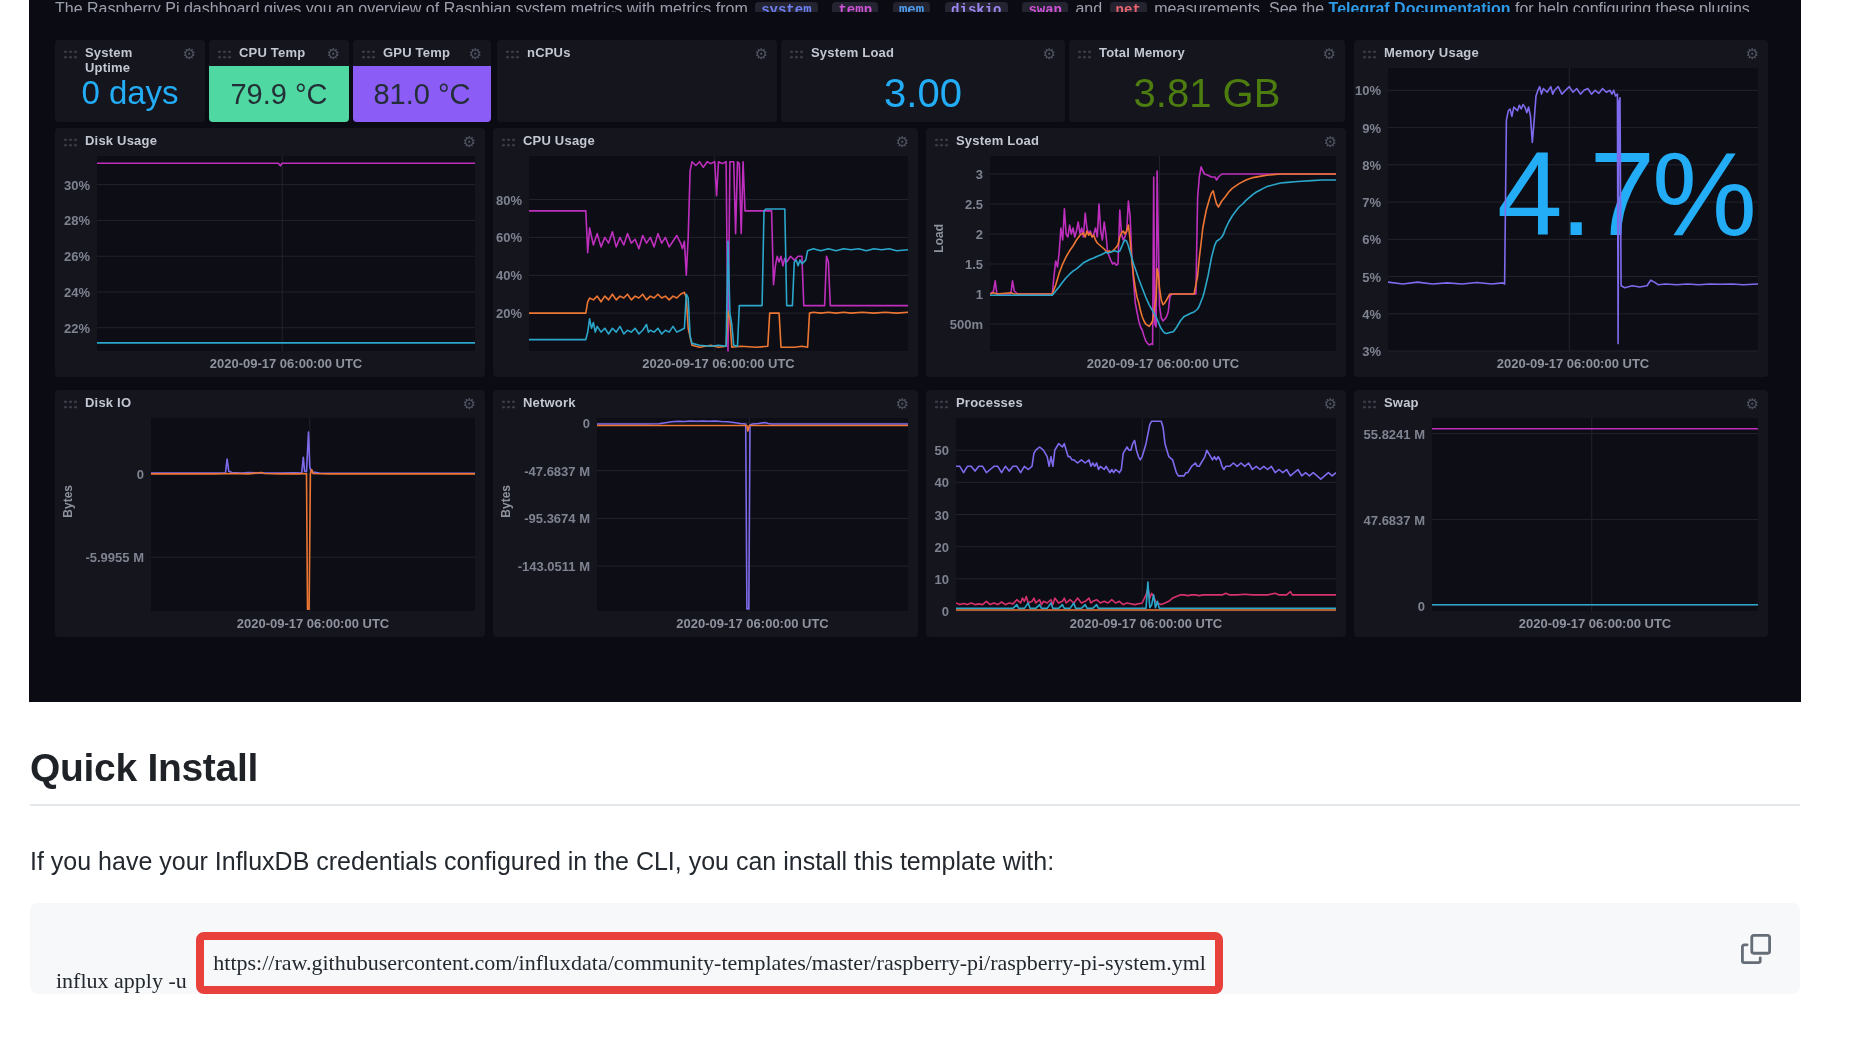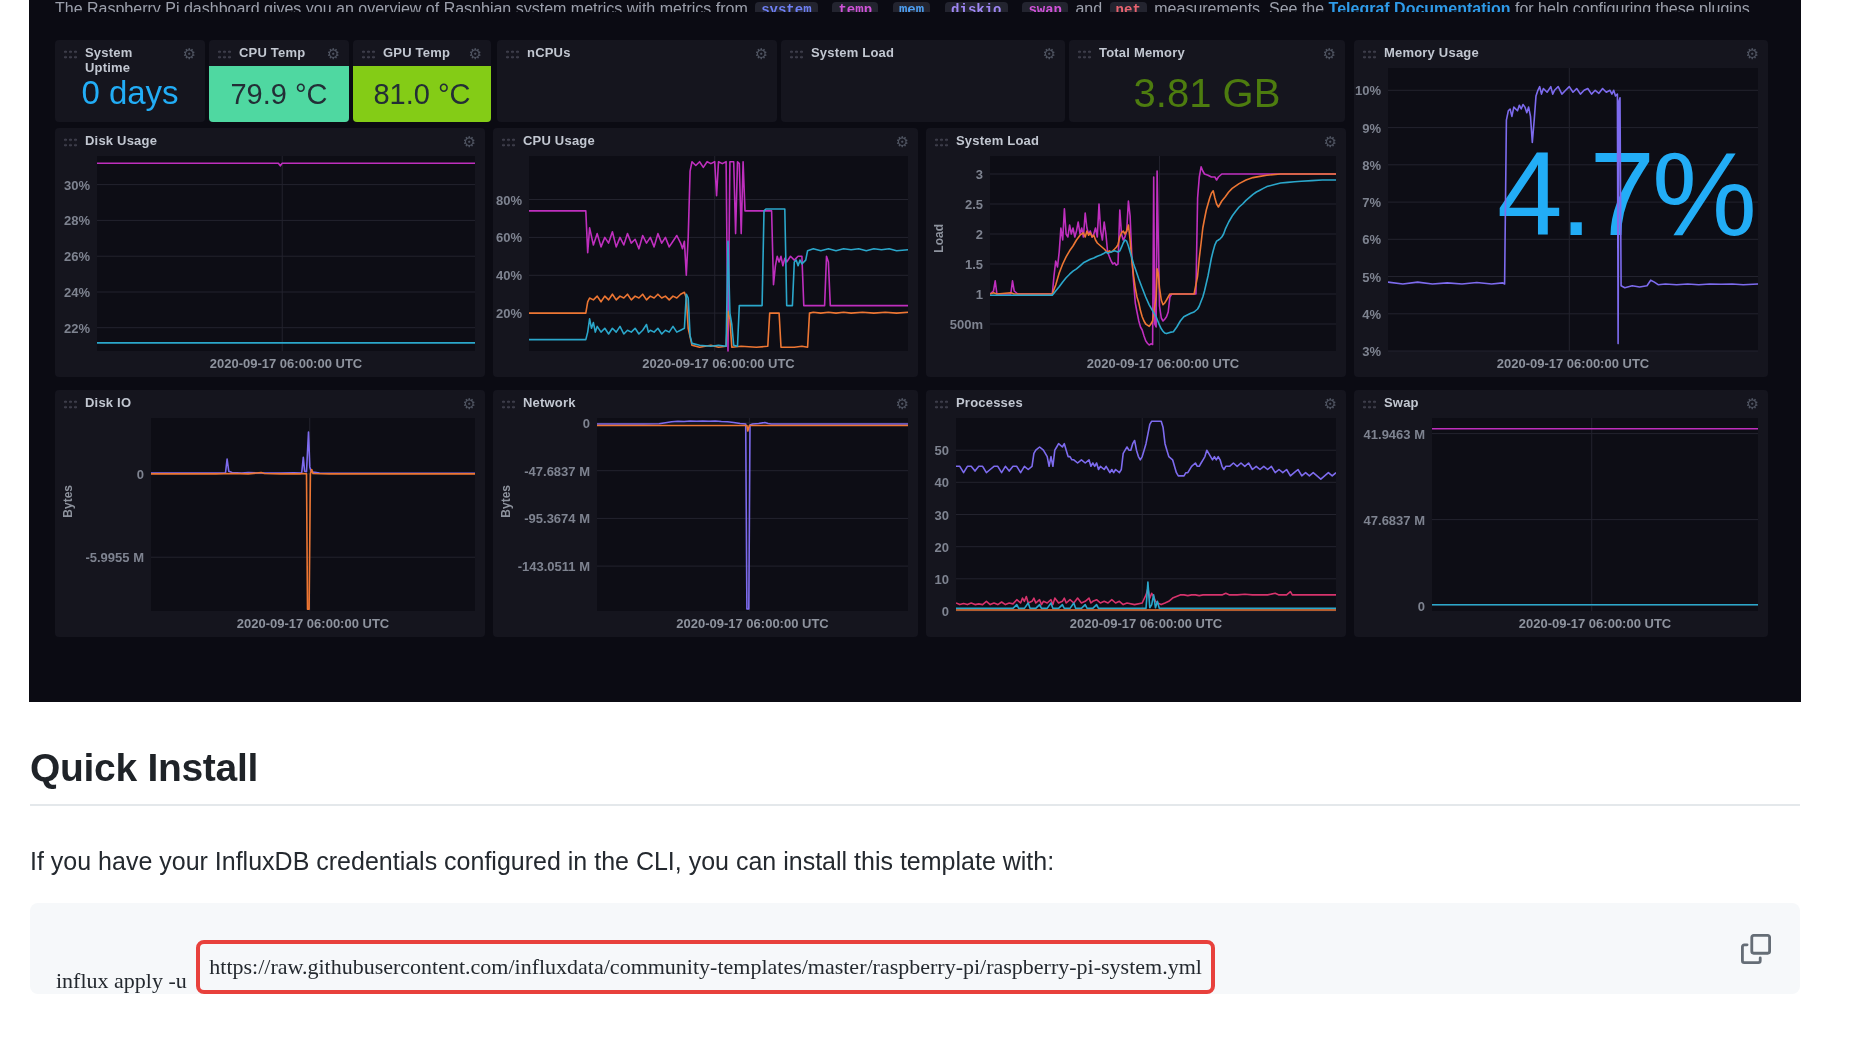--- a/index.html
+++ b/index.html
@@ -59,7 +59,7 @@
             <span class="ptitle">GPU Temp</span>
             <span class="gear">⚙</span>
           </div>
-          <div class="stat-body colored" style="font-size:29px;color:#232E36;background:#84cc16">81.0 °C</div>
+          <div class="stat-body colored" style="font-size:29px;color:#232E36;background:#8b5cf6">81.0 °C</div>
         </div>
         <div class="panel" style="left: 468px; top: 40px; width: 280px; height: 82px;">
           <div class="phead">

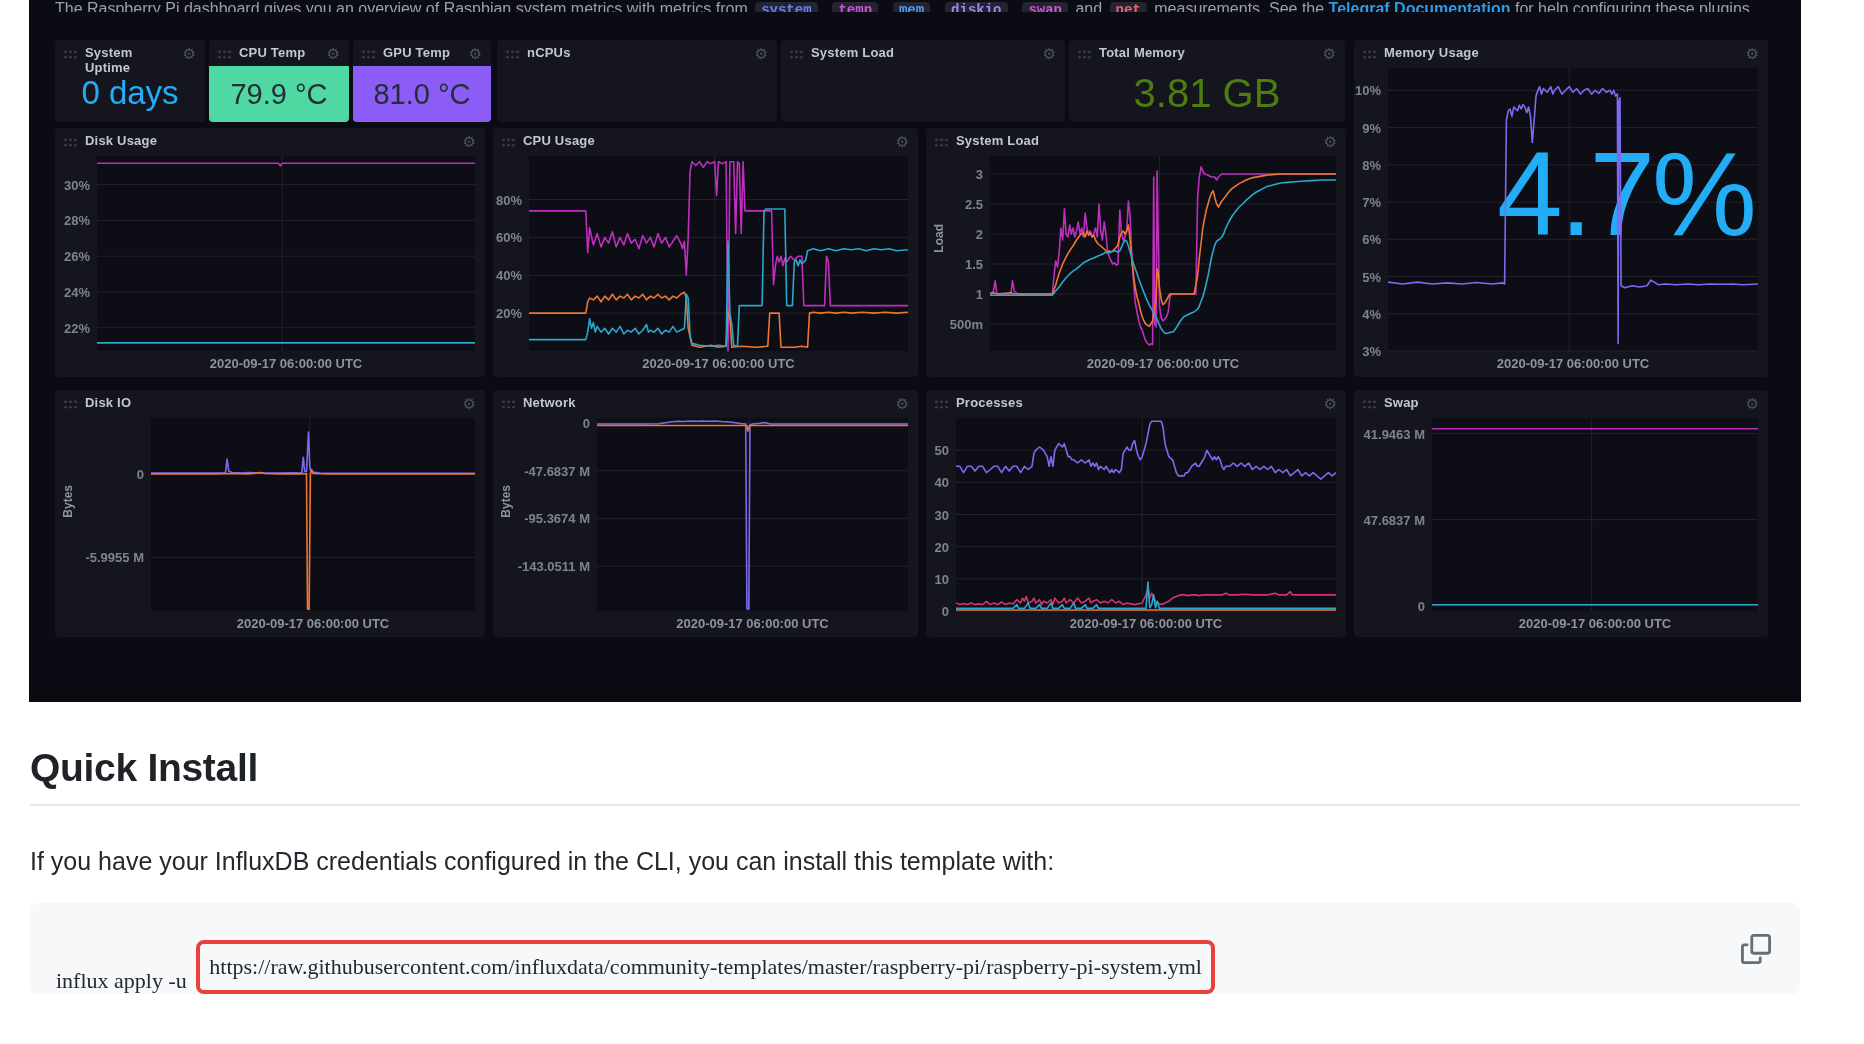--- a/index.html
+++ b/index.html
@@ -74,6 +74,7 @@
             <span class="ptitle">System Load</span>
             <span class="gear">⚙</span>
           </div>
+          <div class="stat-body" style="font-size:40px;color:#22ADF6">3.00</div>
         </div>
         <div class="panel" style="left: 1040px; top: 40px; width: 276px; height: 82px;">
           <div class="phead">

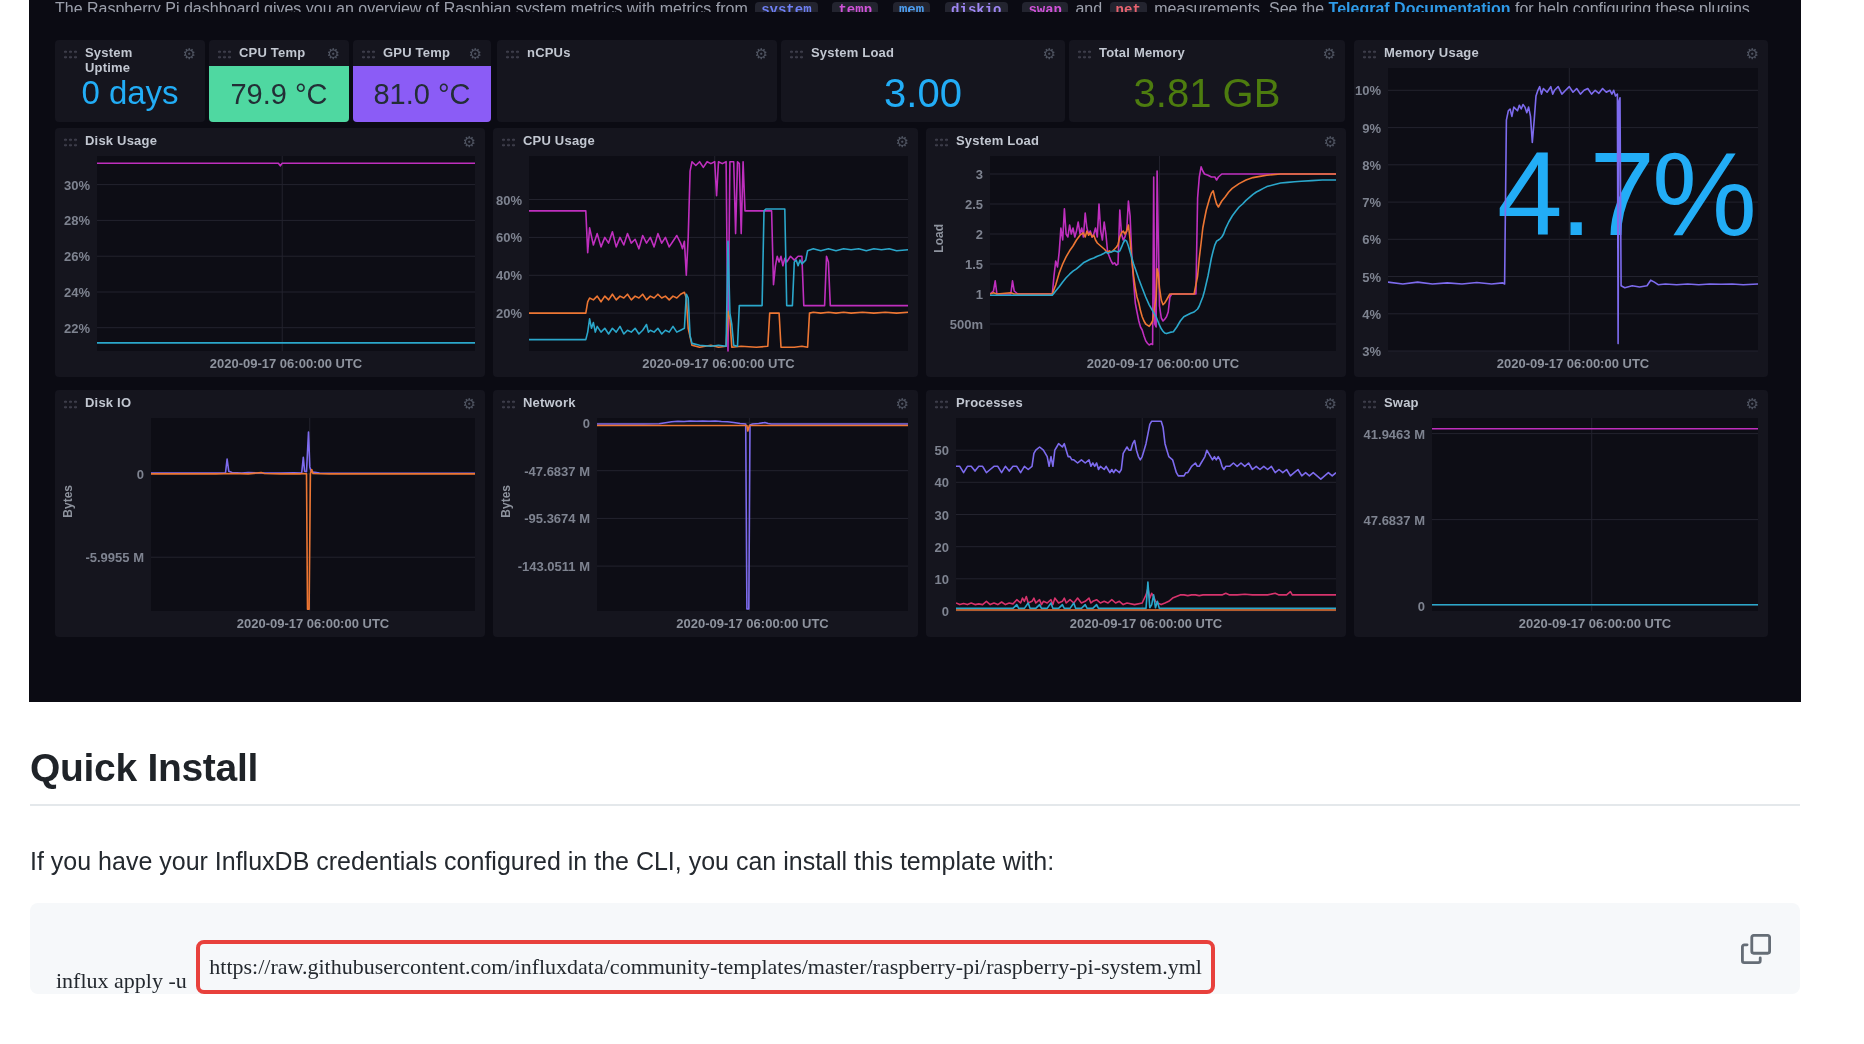--- a/index.html
+++ b/index.html
@@ -346,7 +346,7 @@
               <polyline fill="none" stroke="#2BA7CB" stroke-width="1.6" stroke-linejoin="round" points="78.0,214.7 404.0,214.7"></polyline>
             </g>
           </svg>
-          <div class="ytick" style="left:0;width:71px;top:43.6px">41.9463 M</div>
+          <div class="ytick" style="left:0;width:71px;top:43.6px">55.8241 M</div>
           <div class="ytick" style="left:0;width:71px;top:129.6px">47.6837 M</div>
           <div class="ytick" style="left:0;width:71px;top:215.6px">0</div>
           <div class="xdate" style="left:78px;width:326px;top:226px">2020-09-17 06:00:00 UTC</div>

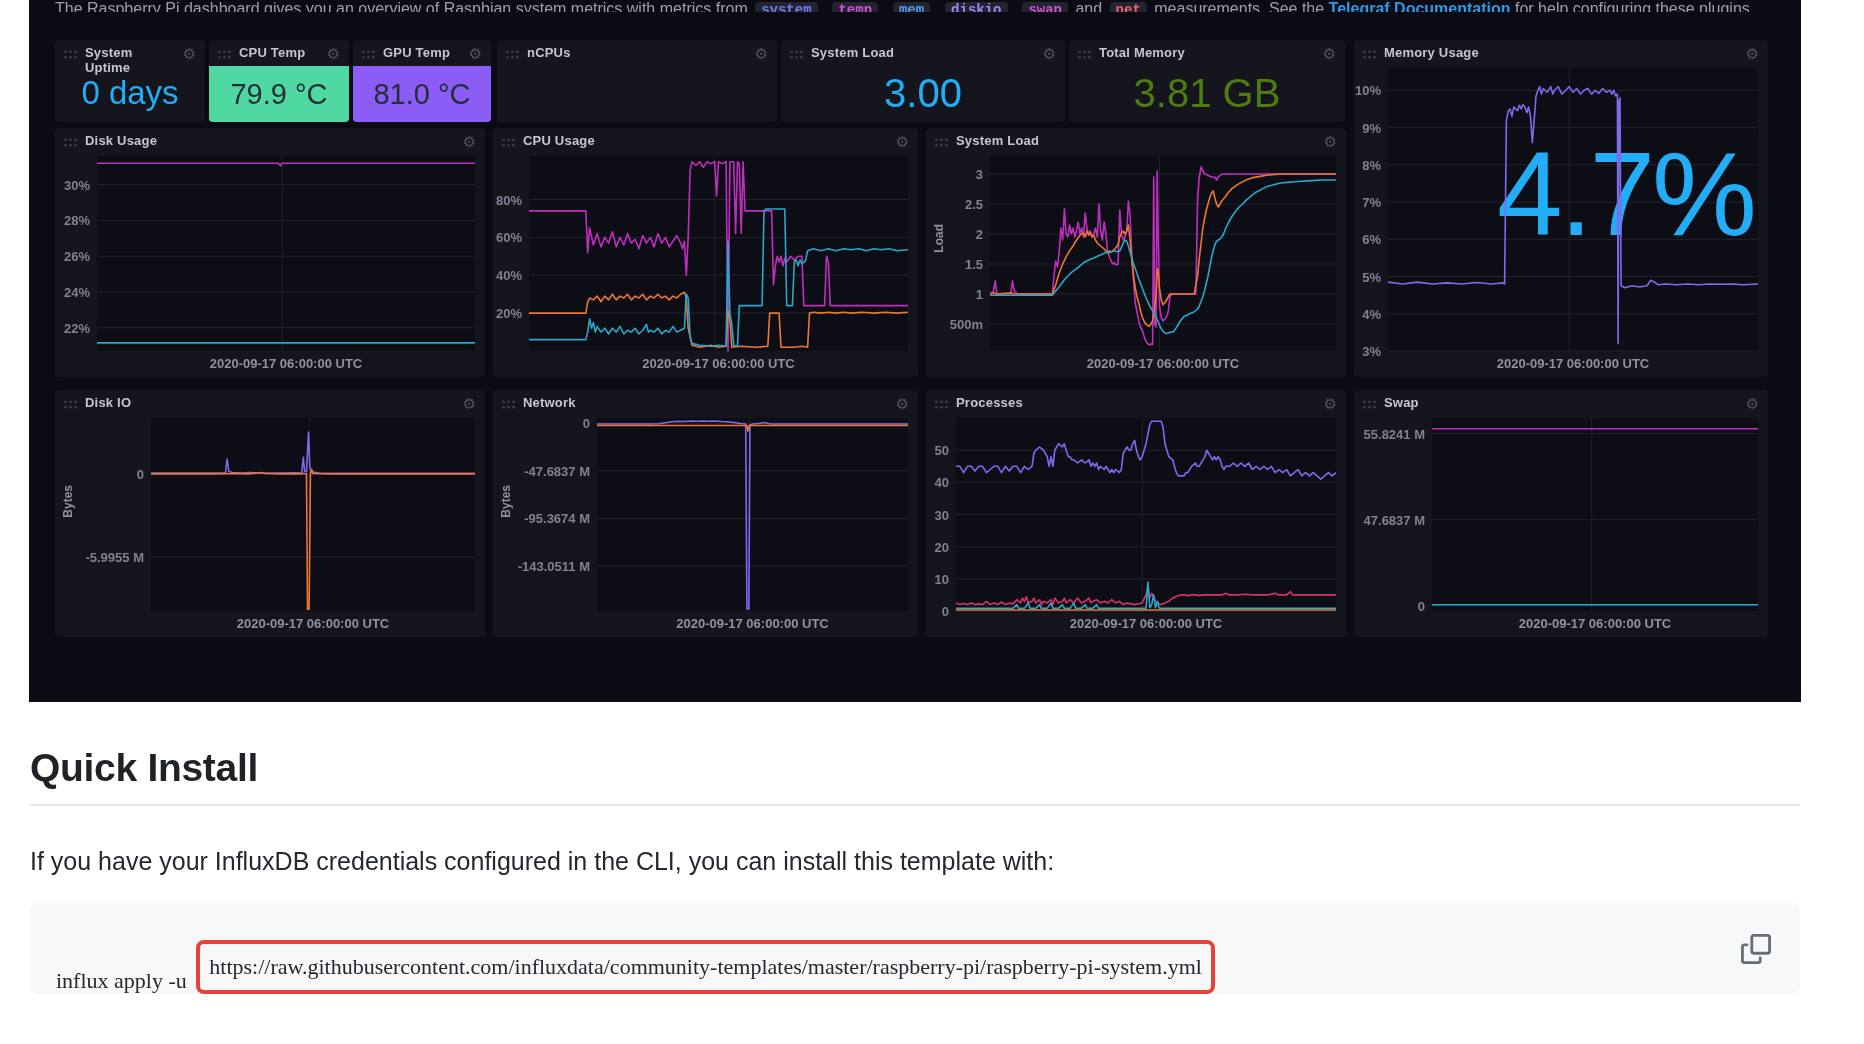--- a/index.html
+++ b/index.html
@@ -27,7 +27,7 @@
   .readme p{margin-top:41px;font-size:25px;color:#24292F}
   .code-block{margin-top:27px;background:#F6F8FA;border-radius:8px;height:91px;display:flex;align-items:flex-end;padding:0 26px;position:relative;font-family:Liberation Serif, serif;font-size:22px;color:#24292F}
   .code-block span{white-space:pre}
-  .hl{display:inline-block;border:4px solid #be185d;border-radius:8px;padding:10px 9px;margin-left:4px}
+  .hl{display:inline-block;border:8px solid #be185d;border-radius:8px;padding:10px 9px;margin-left:4px}
   .copy-btn{position:absolute;right:28px;top:50%;transform:translateY(-50%);width:32px;height:32px;cursor:pointer;display:flex;align-items:center;justify-content:center}
 </style>
 </head>

